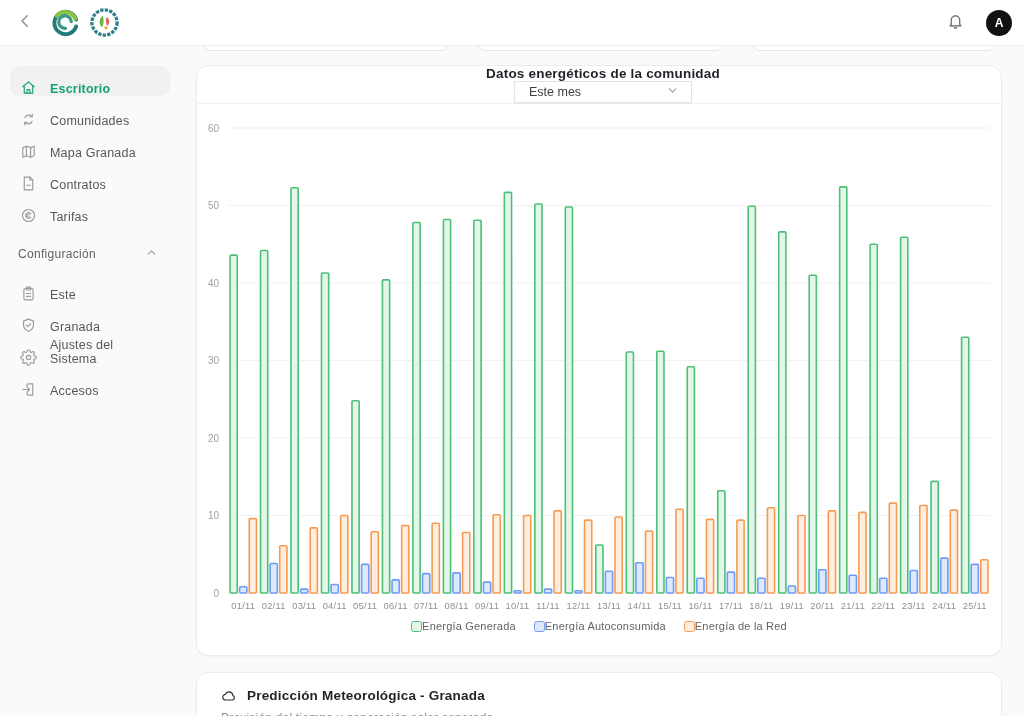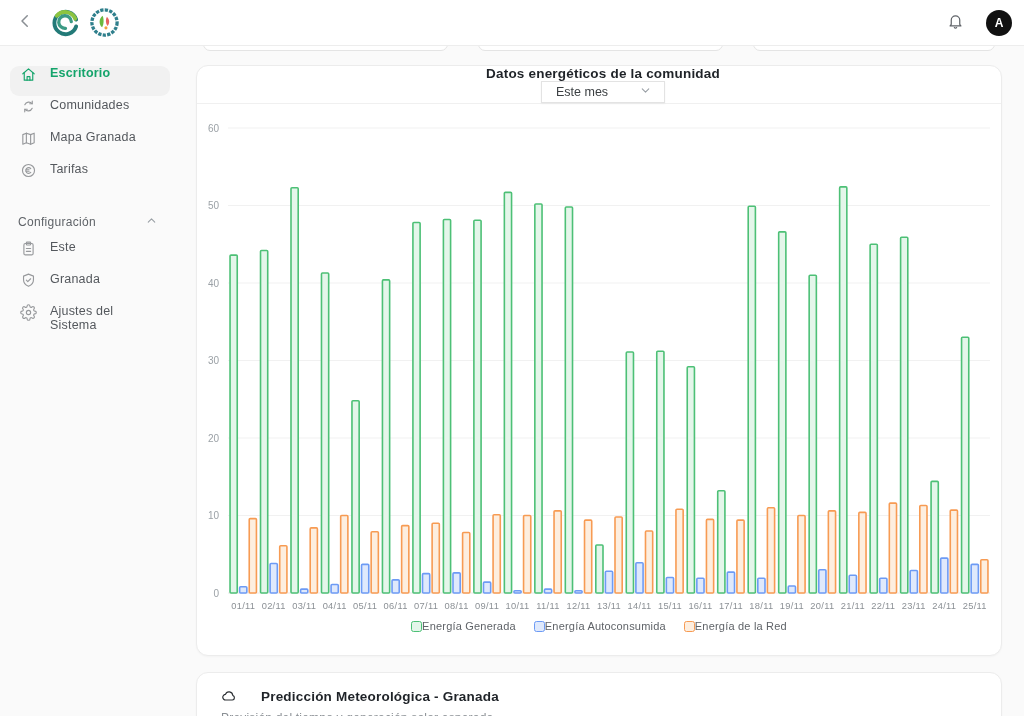--- a/index.html
+++ b/index.html
@@ -23,7 +23,7 @@
   
   .sidebar { position:absolute; top:46px; left:0; width:188px; bottom:0;
     background:#fafafa; padding-top:20px; z-index:20; }
-  .nav-item { display:flex; align-items:flex-start; gap:13px; height:30px;
+  .nav-item { display:flex; align-items:flex-end; gap:13px; height:30px;
     margin:0 18px 2px 10px; padding:0 10px; border-radius:9px; cursor:pointer;
     color:#54585d; font-size:12.5px; letter-spacing:.2px; }
   .nav-item .ic { display:flex; color:#97999c; }

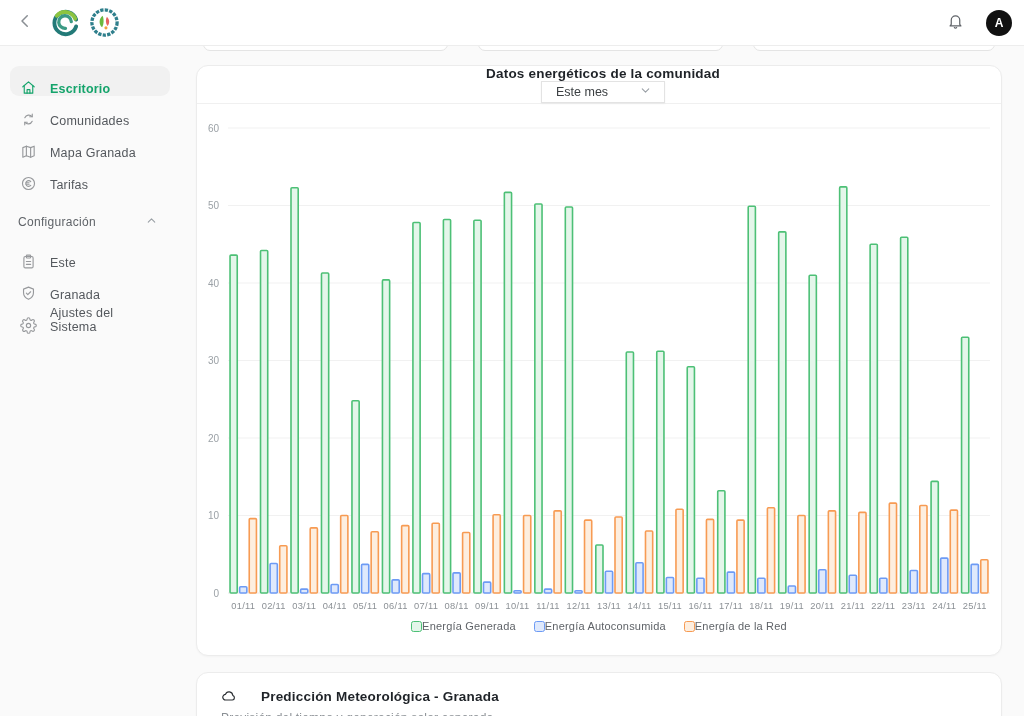--- a/index.html
+++ b/index.html
@@ -47,7 +47,7 @@
     justify-content:space-between; padding:0 16px 0 24px; border-bottom:1px solid #f0f0f0;flex-direction:column; }
   .chart-title { font-size:13.5px; font-weight:700; color:#1f2328; letter-spacing:.2px; }
   .select-pill { display:flex; align-items:center; justify-content:space-between;
-    width:124px; height:30px; padding:0 12px 0 14px; background:#fff;
+    width:178px; height:30px; padding:0 12px 0 14px; background:#fff;
     border:1px solid #e3e3e3; border-radius:0; cursor:pointer;
     font-size:12.5px; color:#3c4043; box-shadow:0 1px 2px rgba(0,0,0,.04); }
   .select-pill .ic { color:#9aa0a6; }

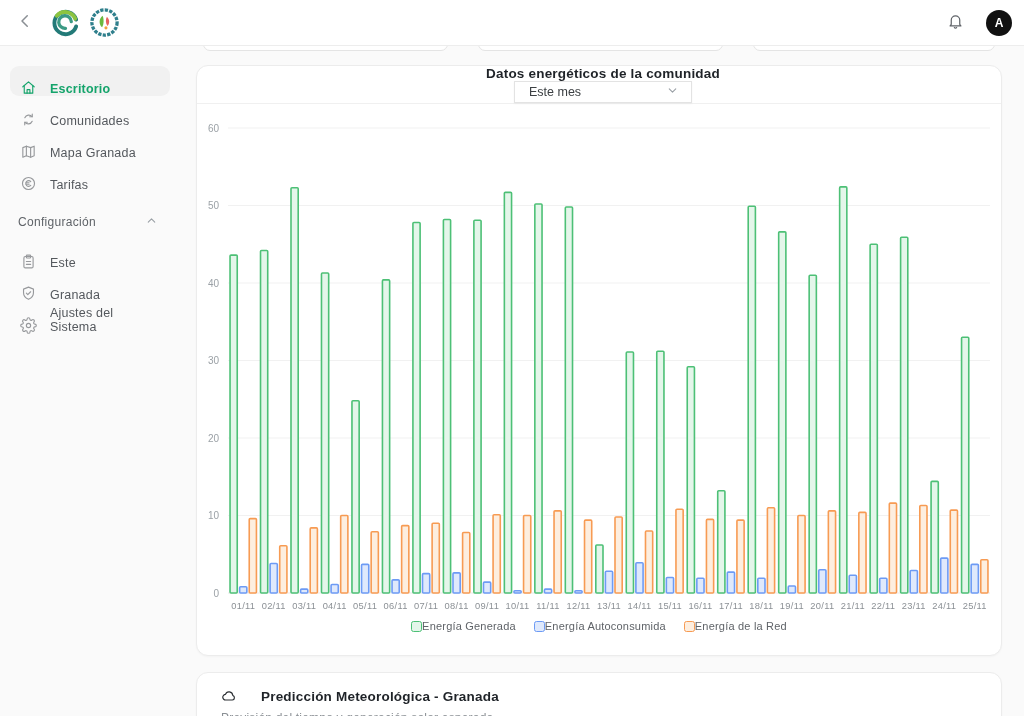--- a/index.html
+++ b/index.html
@@ -139,6 +139,16 @@
           </svg>
         </span>
         <span>Mapa Granada</span>
+      </div>
+      <div class="nav-item">
+        <span class="ic">
+          <svg width="17" height="17" viewBox="0 0 24 24" fill="none" stroke="currentColor" stroke-width="1.6" stroke-linecap="round" stroke-linejoin="round">
+            <path d="M6 3 h8 l4 4 v14 H6 Z"></path>
+            <path d="M14 3 v4 h4"></path>
+            <path d="M9.5 14.5 h5"></path>
+          </svg>
+        </span>
+        <span>Contratos</span>
       </div>
       <div class="nav-item">
         <span class="ic">

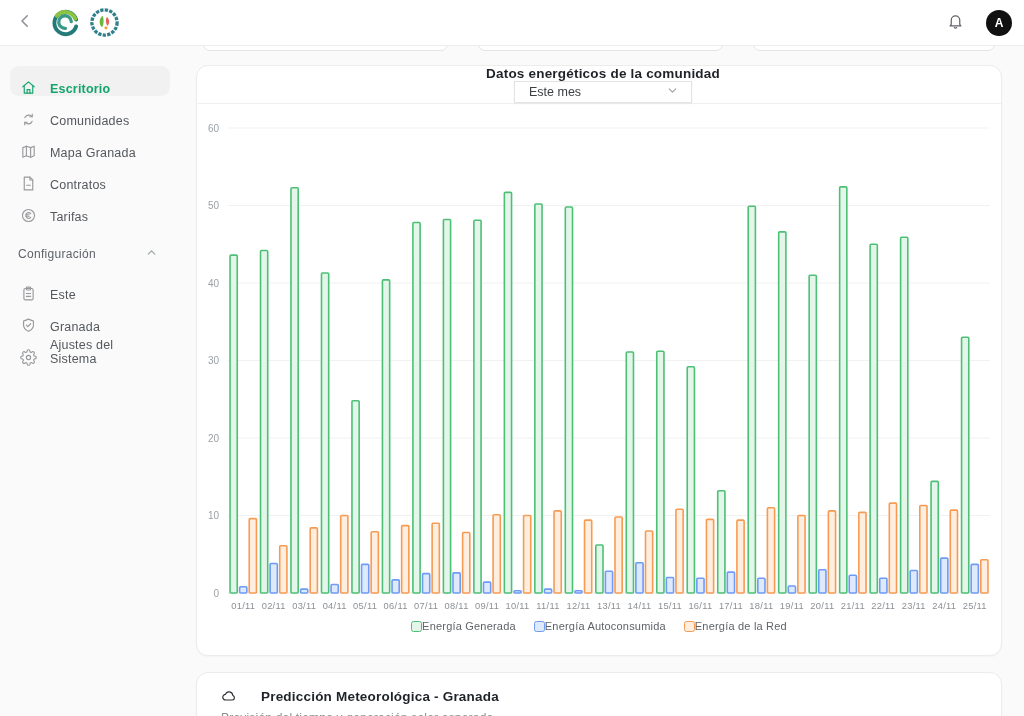--- a/index.html
+++ b/index.html
@@ -201,6 +201,16 @@
           </svg>
         </span>
         <span>Ajustes del Sistema</span>
+      </div>
+      <div class="nav-item">
+        <span class="ic">
+          <svg width="17" height="17" viewBox="0 0 24 24" fill="none" stroke="currentColor" stroke-width="1.6" stroke-linecap="round" stroke-linejoin="round">
+            <path d="M10 8 V6 a2 2 0 0 1 2-2 h6 v16 h-6 a2 2 0 0 1 -2-2 v-2"></path>
+            <path d="M4 12 h9"></path>
+            <path d="M10.5 9 L13.5 12 L10.5 15"></path>
+          </svg>
+        </span>
+        <span>Accesos</span>
       </div>
     </nav>
 </aside>

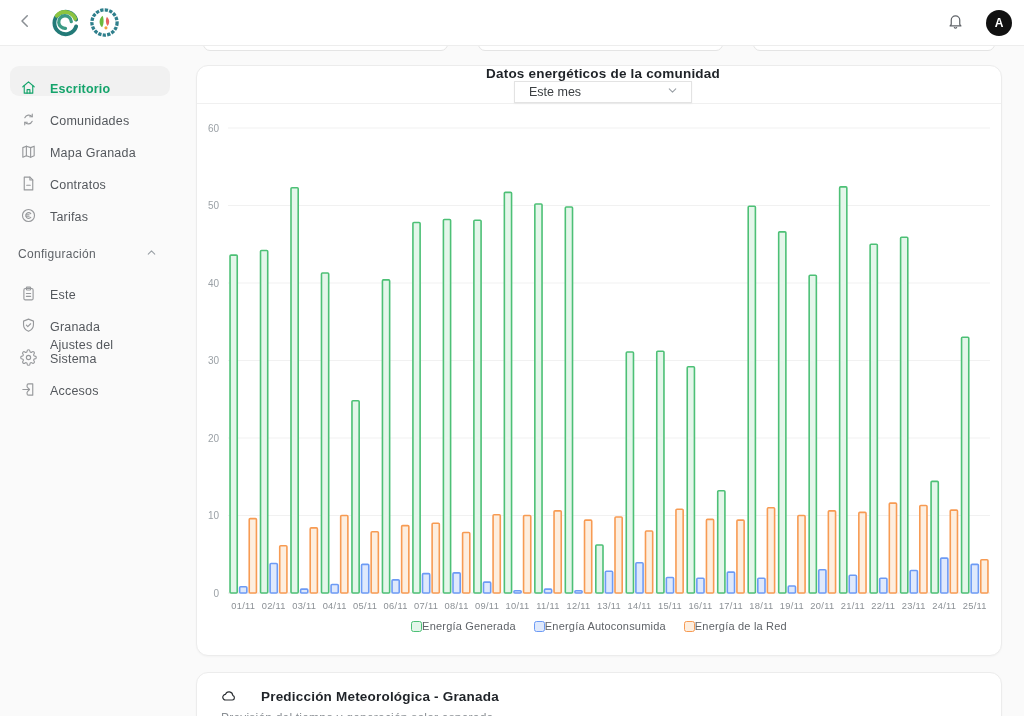--- a/index.html
+++ b/index.html
@@ -59,7 +59,7 @@
   .legend-swatch { width:11px; height:11px; border-radius:2.5px; border:1.5px solid; }
 
   .weather-card { margin:16px 22px 0 8px; height:140px; padding:15px 24px; }
-  .weather-title-row { display:flex; align-items:center; gap:24px; }
+  .weather-title-row { display:flex; align-items:flex-start; gap:10px; }
   .weather-title { font-size:13.5px; font-weight:700; color:#1f2328; letter-spacing:.2px; }
   .weather-subtitle { margin-top:7px; font-size:12px; color:#8b9095; letter-spacing:.2px; }
   .cloud-ic { color:#2b2f33; display:flex; }

